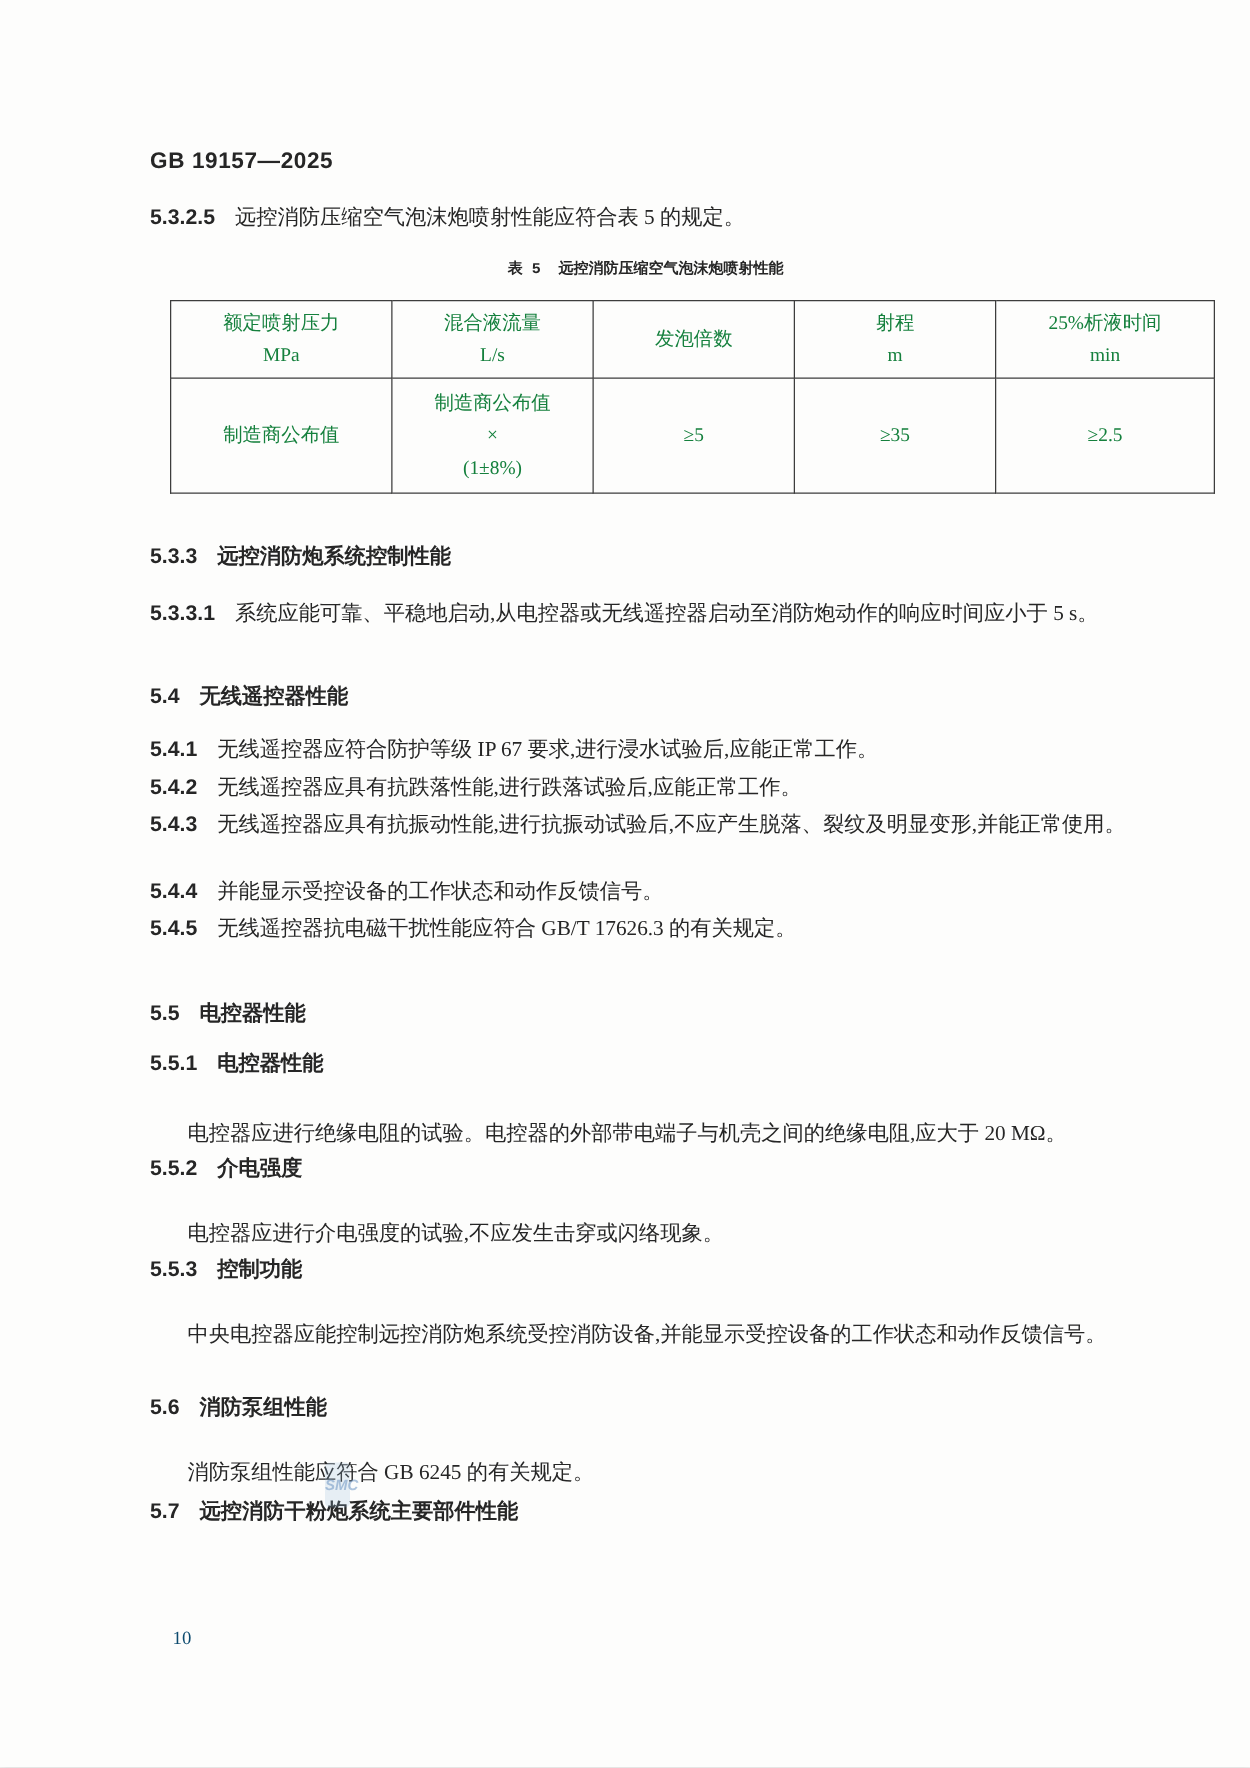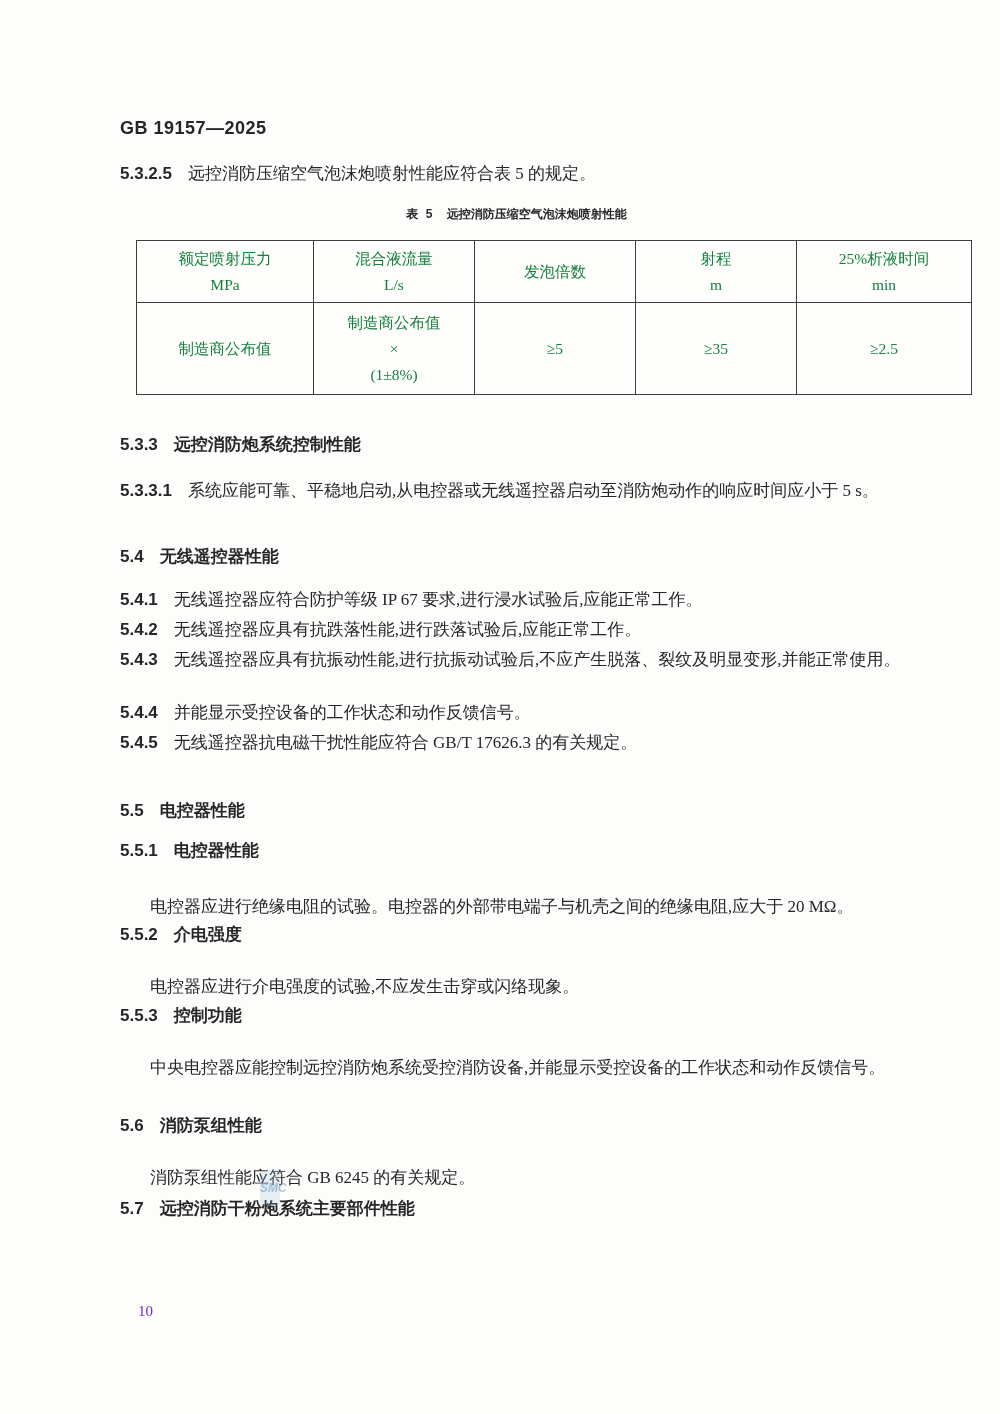--- a/index.html
+++ b/index.html
@@ -51,7 +51,7 @@
   .cell-line { display:block; }
   .page-number {
     top:1296px; left:122px; width:60px;
-    font-size:15px; color:#6d28d9;
+    font-size:15px; color:#0c4a6e;
   }
   .watermark {
     position:absolute; left:260px; top:1170px;

